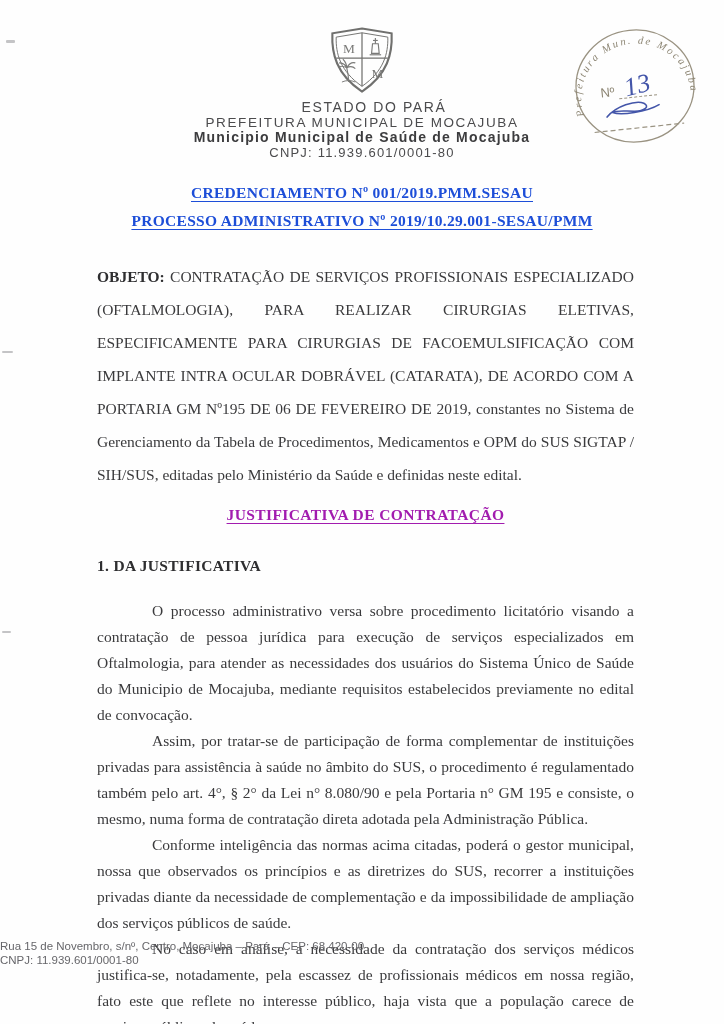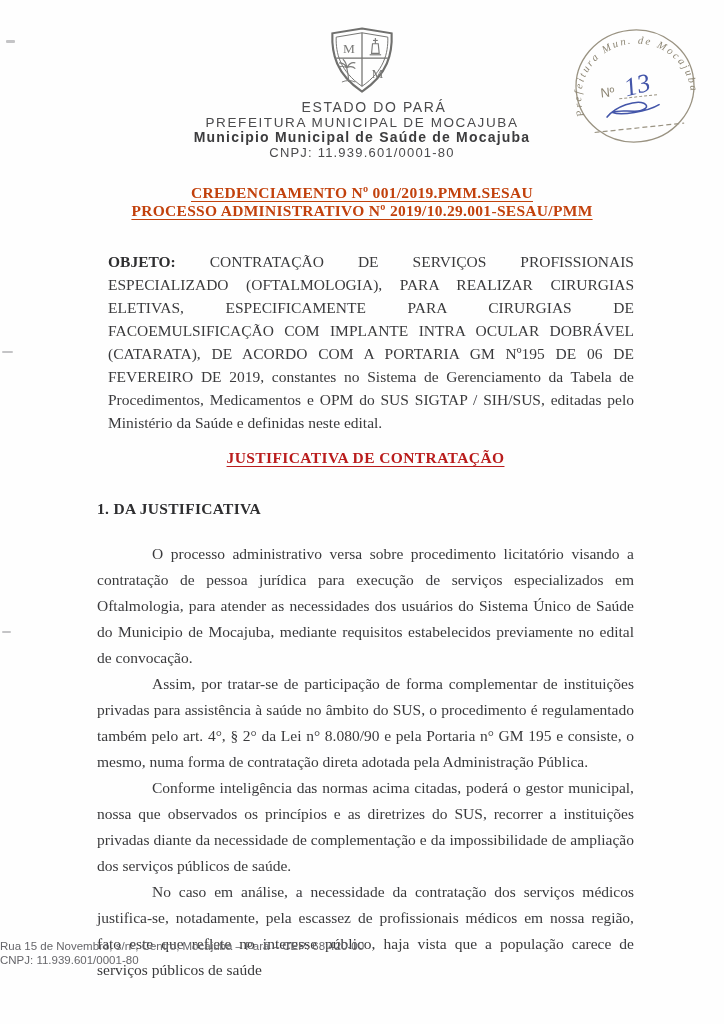--- a/index.html
+++ b/index.html
@@ -41,7 +41,7 @@
     text-align:center;
     font-weight:bold;
     font-size:15.5px;
-    color:#c2410c;
+    color:#1d4ed8;
     text-decoration:underline;
     text-underline-offset:3px;
     letter-spacing:.3px;

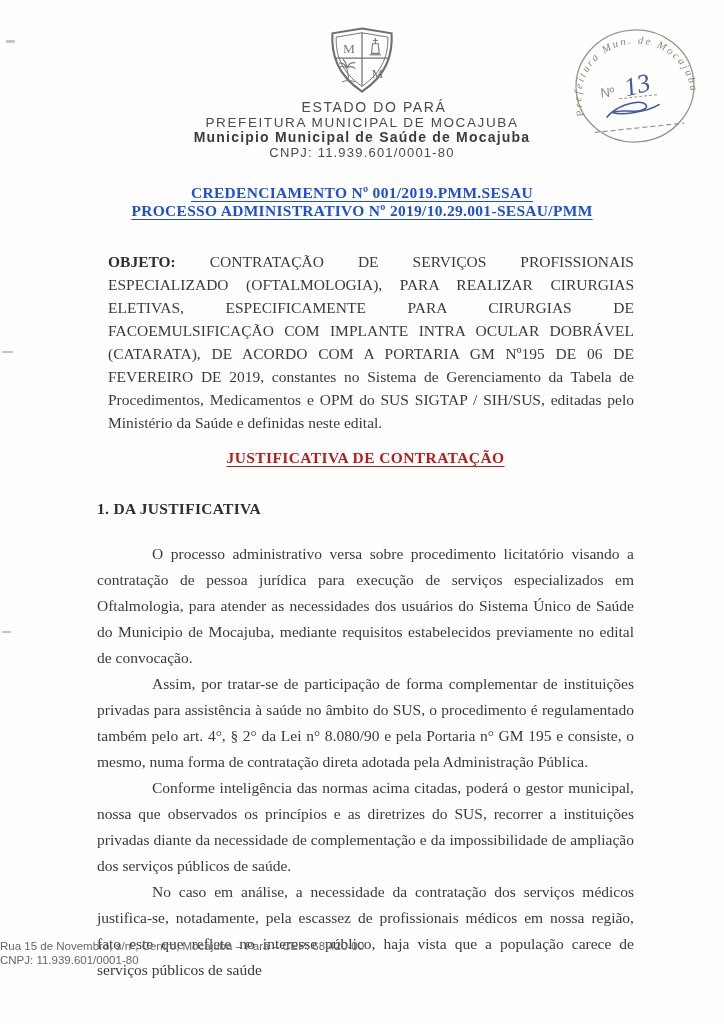--- a/index.html
+++ b/index.html
@@ -47,7 +47,7 @@
     letter-spacing:.3px;
   }
   .title-line.t1{margin-top:24px;}
-  .title-line.t2{}
+  .title-line.t2{margin-top:10px;}
 
   
   .body-col{padding:0 90px 0 97px;}

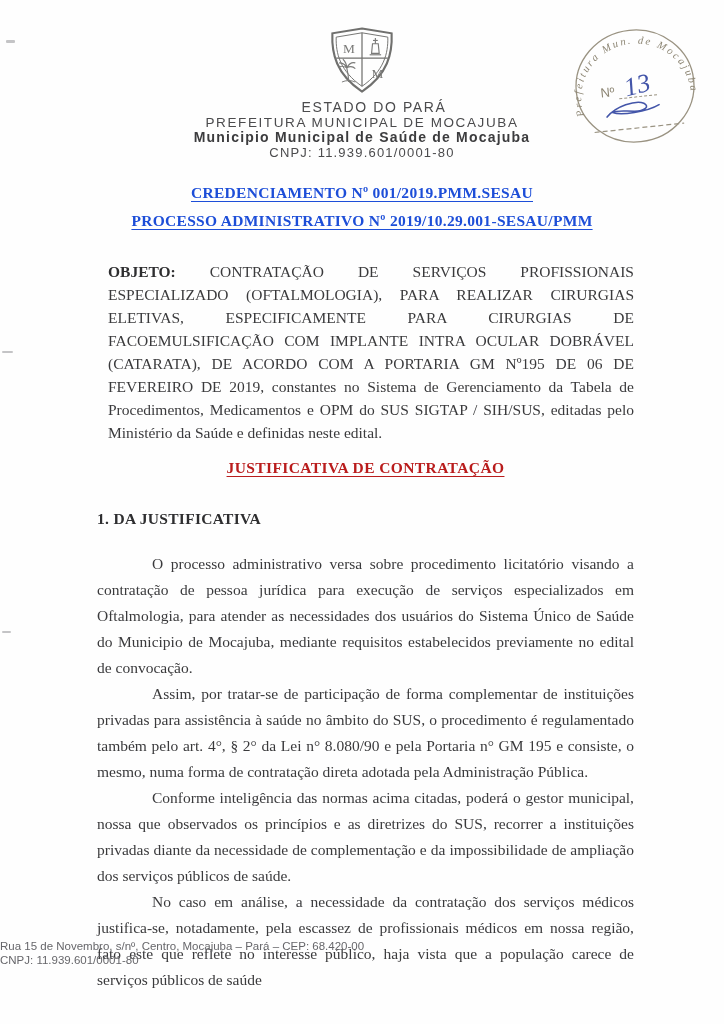--- a/index.html
+++ b/index.html
@@ -52,9 +52,9 @@
   
   .body-col{padding:0 90px 0 97px;}
   .objeto{
-    margin:30px 0 0 11px;
+    margin:30px 0 0 0;
     font-size:15.5px;
-    line-height:23px;
+    line-height:33px;
     text-align:justify;
     color:#3a3a3c;
   }

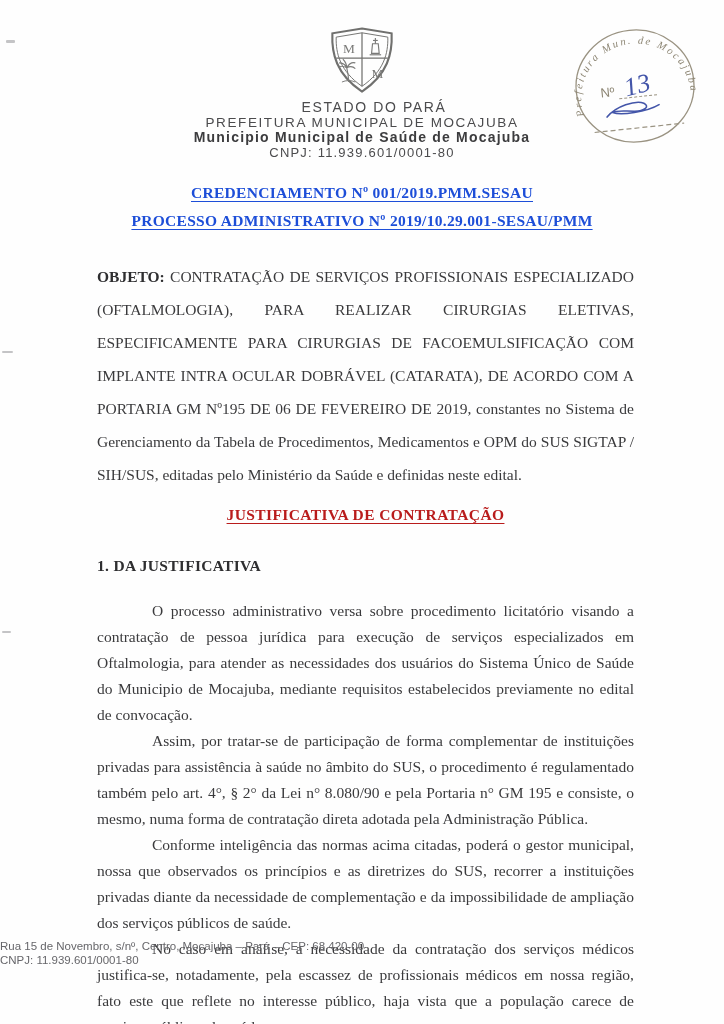--- a/index.html
+++ b/index.html
@@ -64,7 +64,7 @@
     text-align:center;
     font-weight:bold;
     font-size:15.5px;
-    color:#b91c1c;
+    color:#a21caf;
     text-decoration:underline;
     text-underline-offset:3px;
     letter-spacing:.4px;

